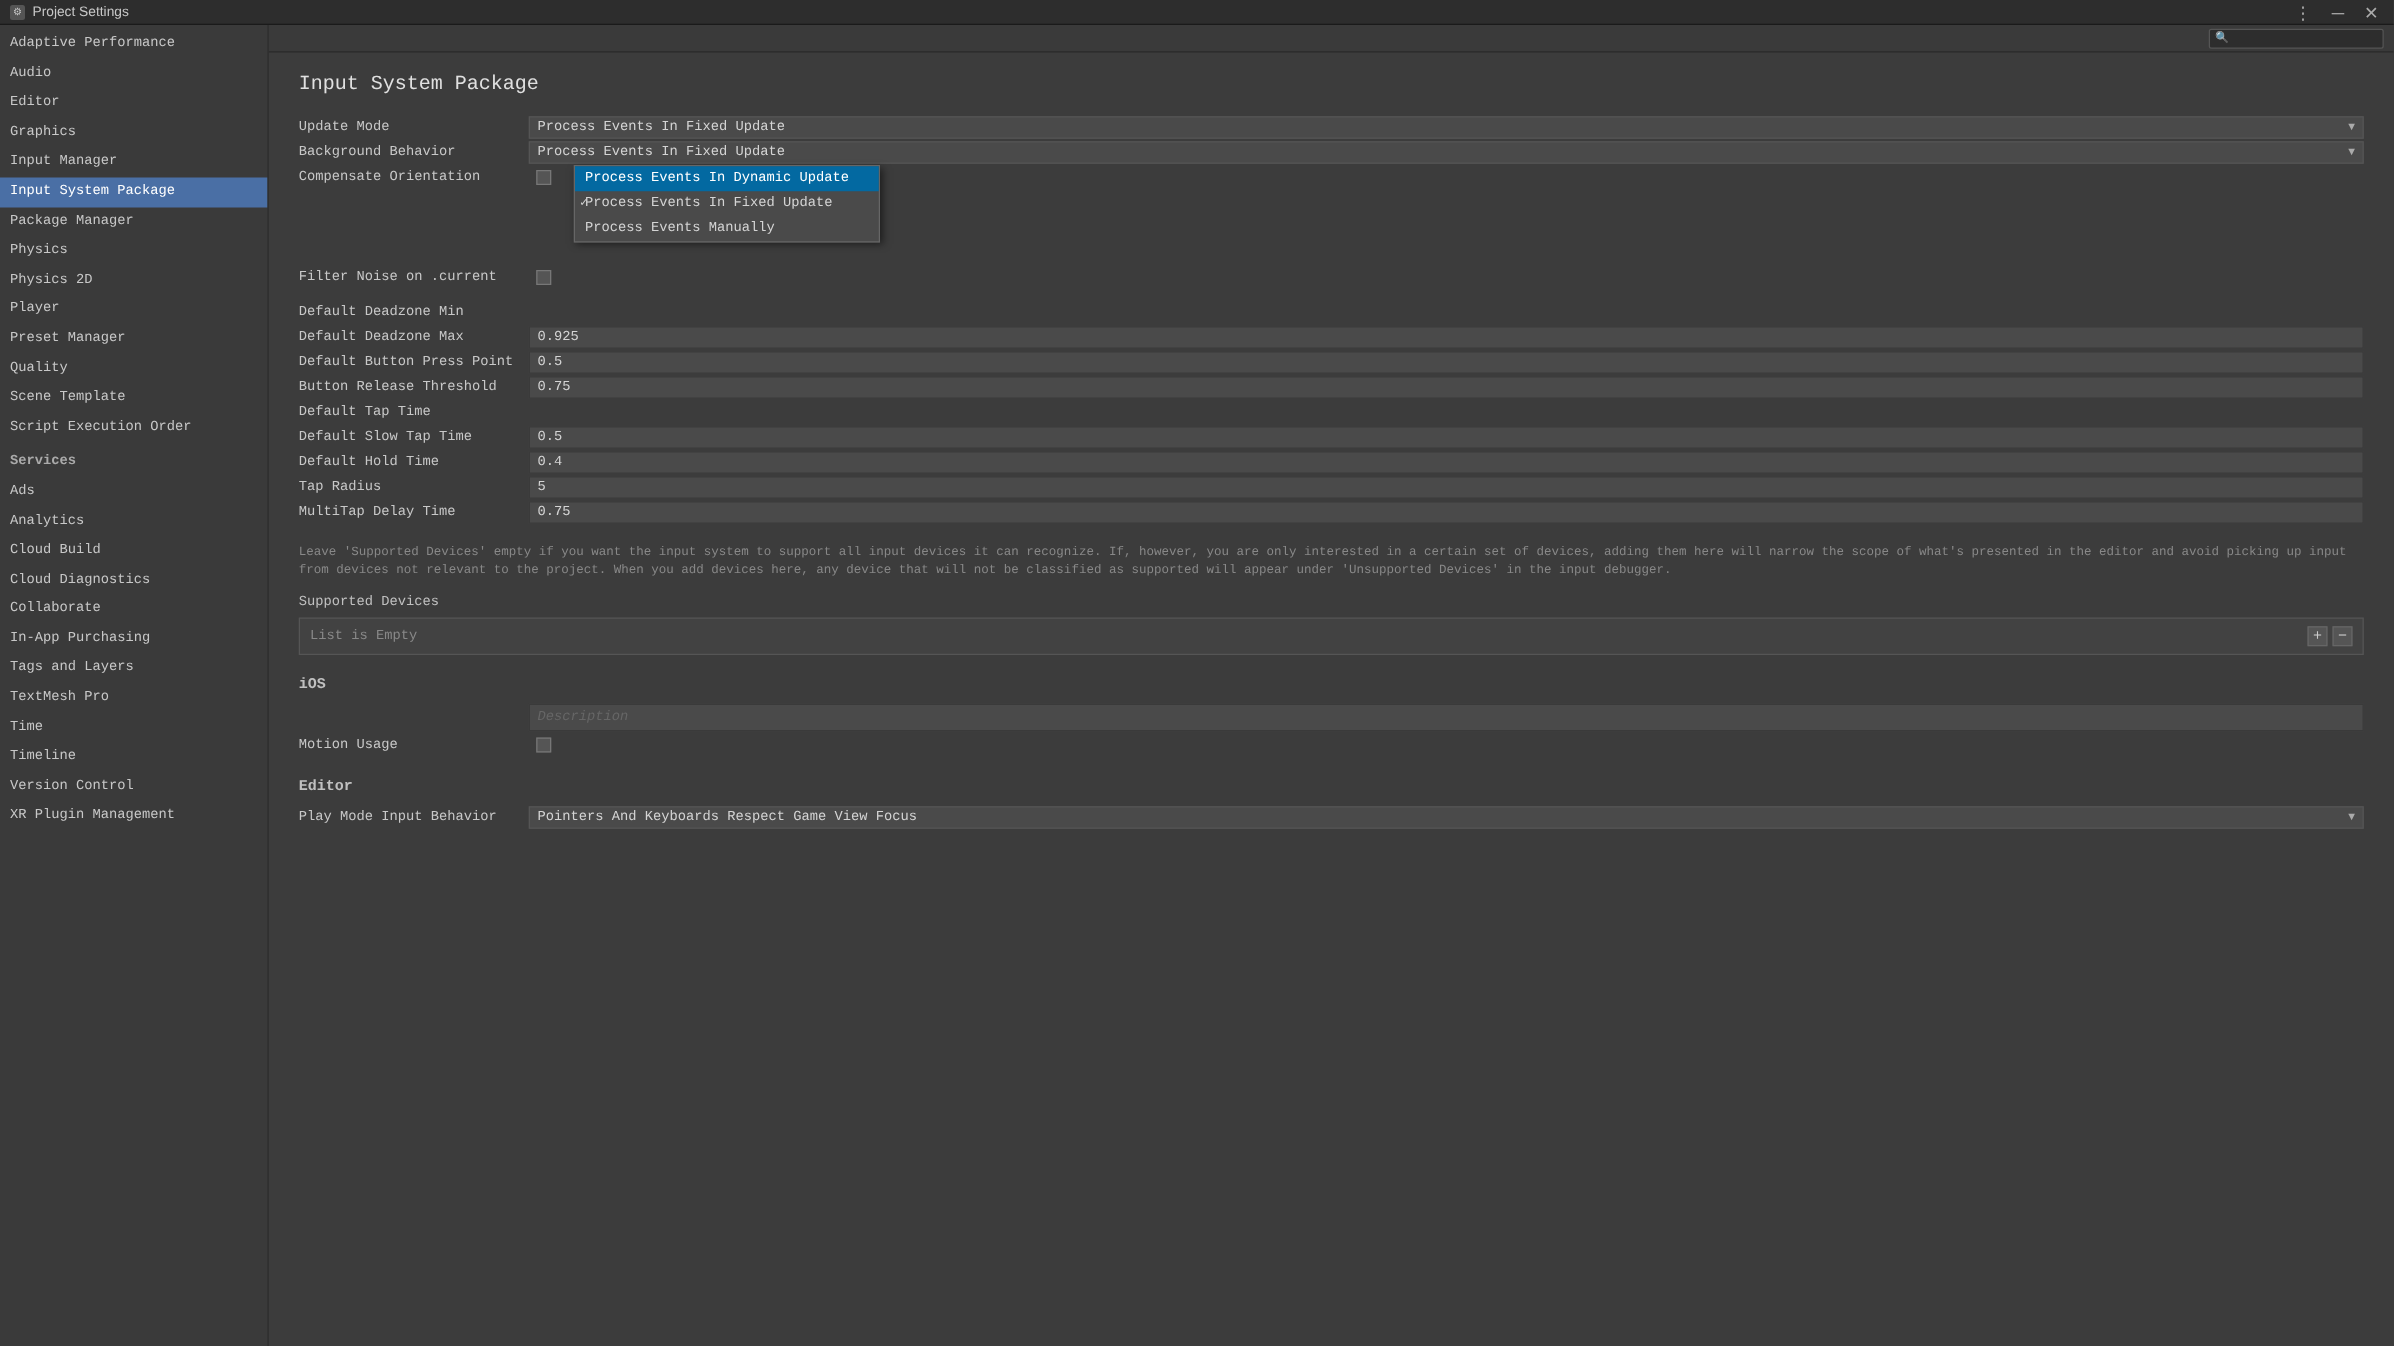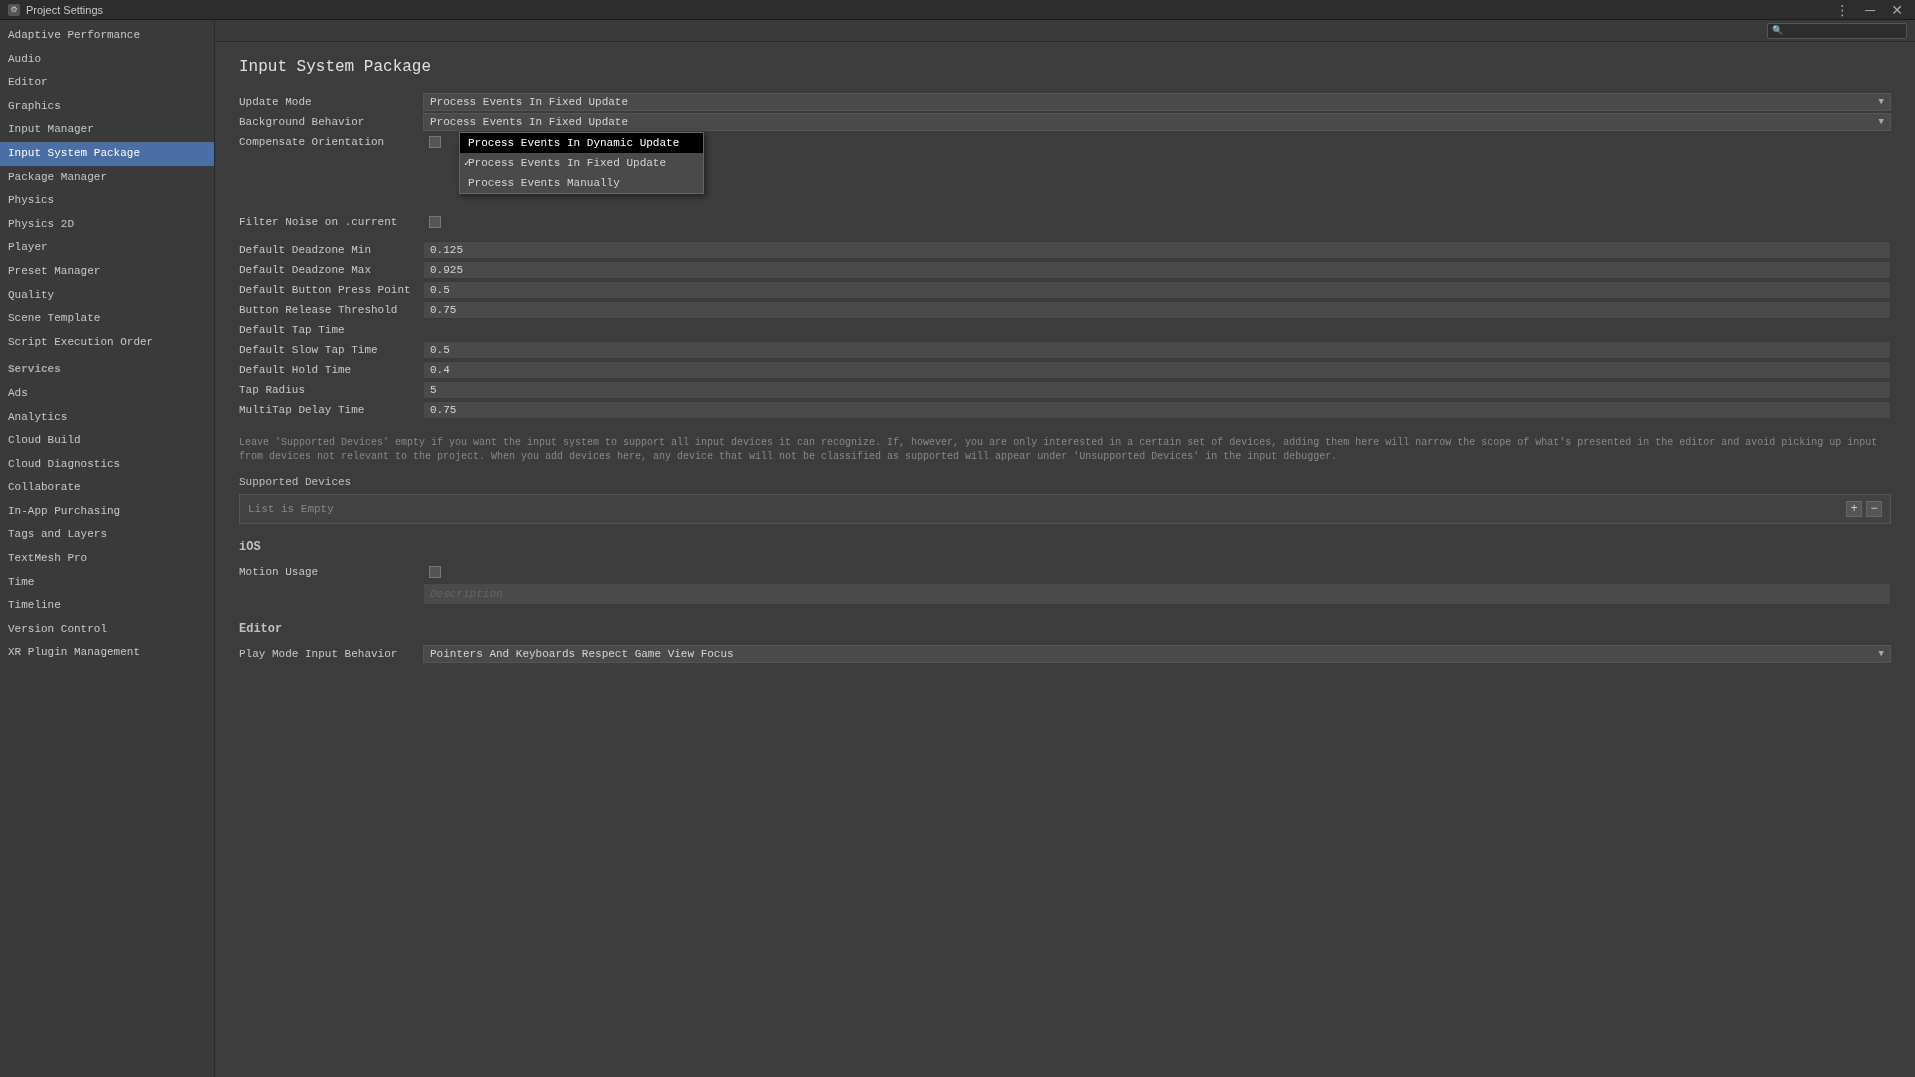--- a/index.html
+++ b/index.html
@@ -182,7 +182,7 @@
       position: relative;
     }
     .dropdown-option:hover, .dropdown-option.highlighted {
-      background: #000000;
+      background: #0369a1;
       color: #fff;
     }
     .dropdown-option.checked::before {

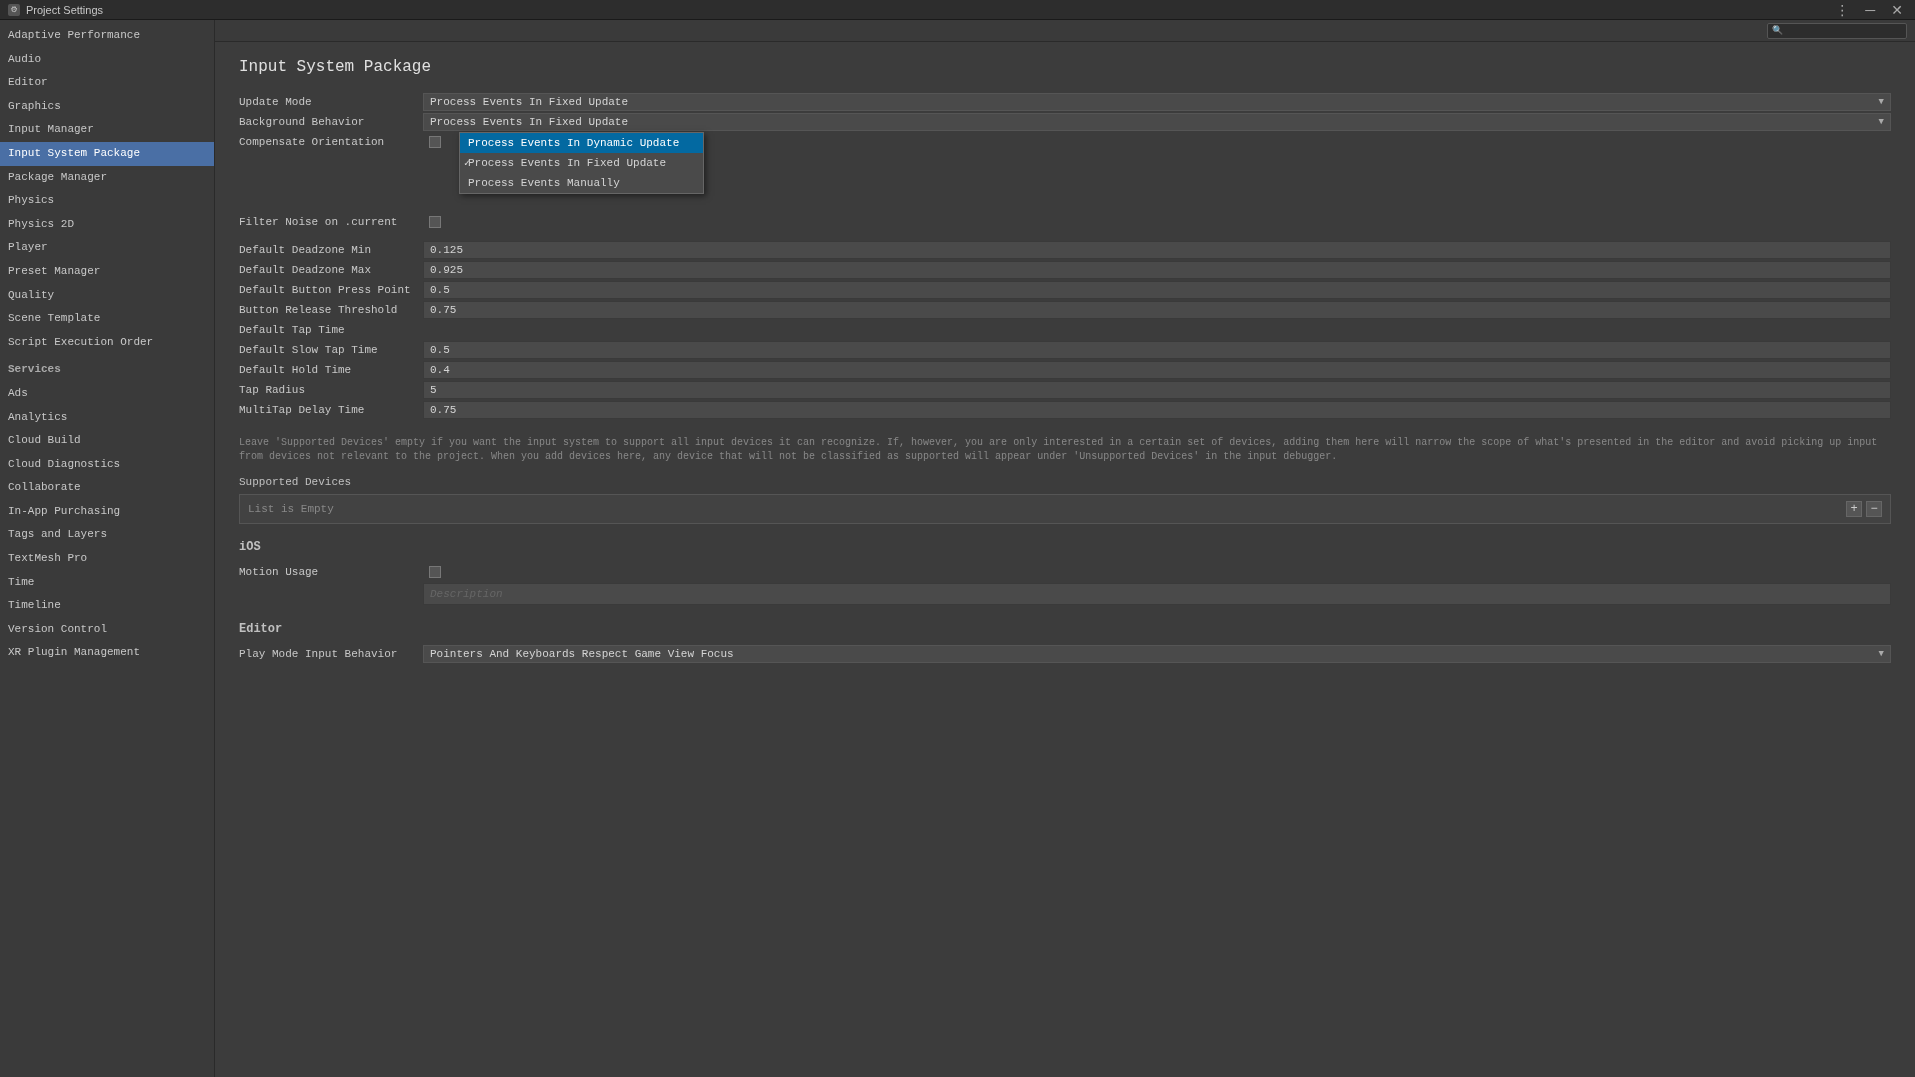--- a/index.html
+++ b/index.html
@@ -359,9 +359,6 @@
 
       <div class="settings-row">
         <div class="settings-label">Default Deadzone Min</div>
-        <div class="settings-value" style="flex:1;">
-          <span>0.125</span>
-        </div>
       </div>
 
       <div class="settings-row">

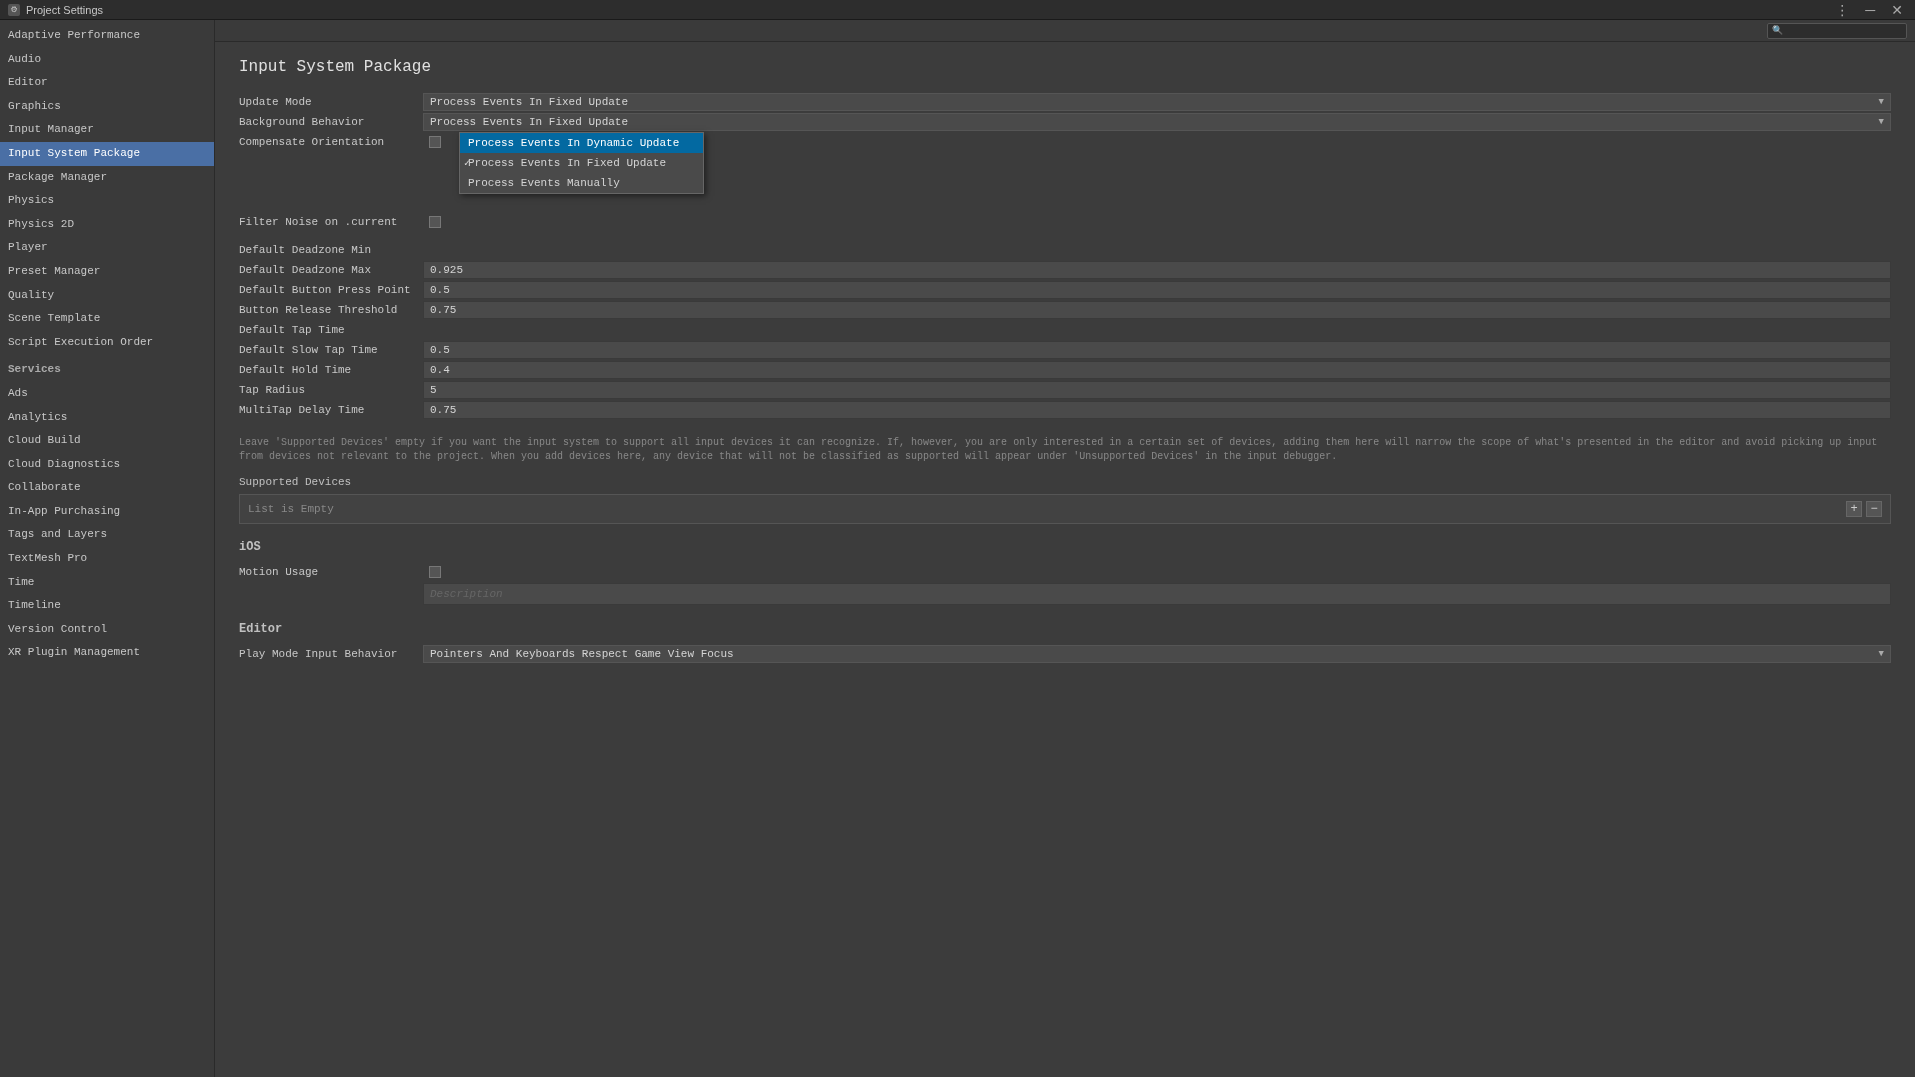--- a/index.html
+++ b/index.html
@@ -429,15 +429,15 @@
 
       <div class="ios-section-title">iOS</div>
       <div class="settings-row">
+        <div class="settings-label"></div>
+        <div class="settings-value" style="flex:1; min-height: 22px;">
+          <span class="description-placeholder">Description</span>
+        </div>
+      </div>
+      <div class="settings-row">
         <div class="settings-label">Motion Usage</div>
         <div class="settings-value" style="flex:1; background:transparent; border:none;">
           <span class="checkbox-input"></span>
-        </div>
-      </div>
-      <div class="settings-row">
-        <div class="settings-label"></div>
-        <div class="settings-value" style="flex:1; min-height: 22px;">
-          <span class="description-placeholder">Description</span>
         </div>
       </div>
 

